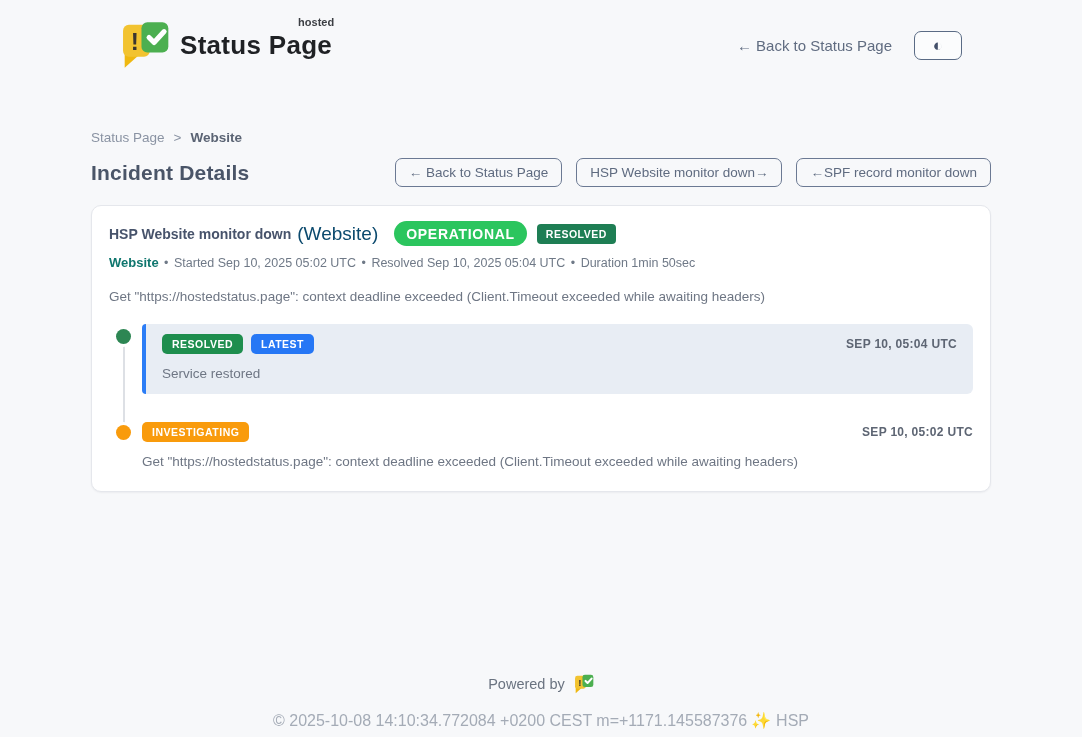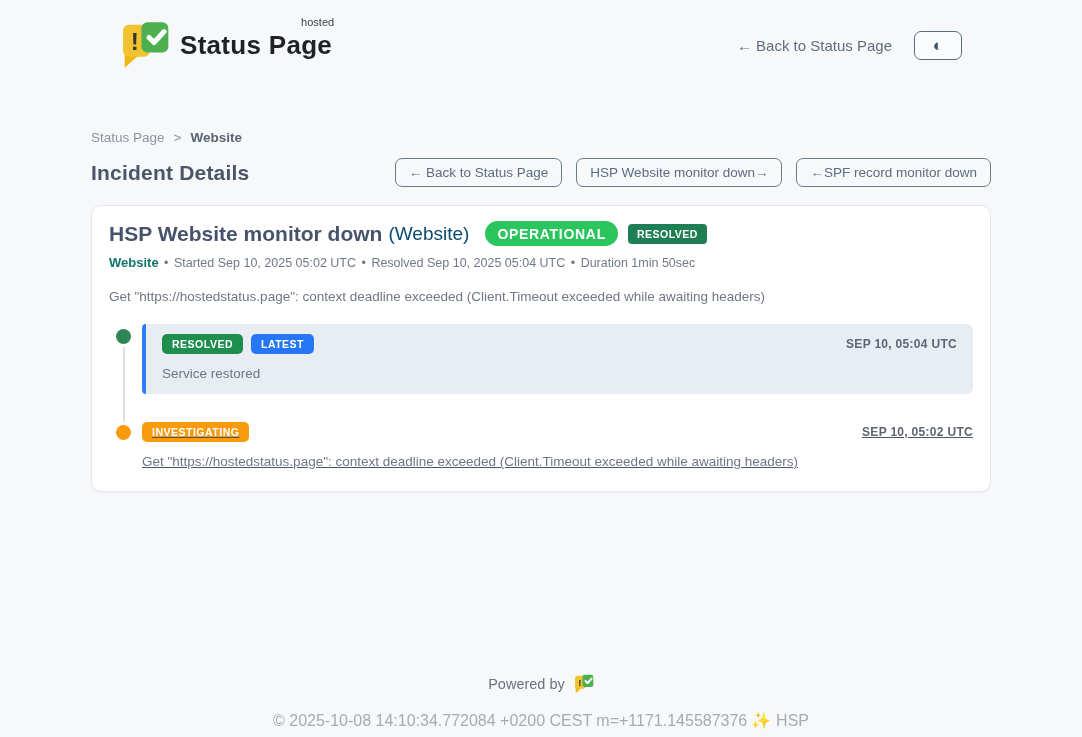--- a/index.html
+++ b/index.html
@@ -20,7 +20,7 @@
   .logo svg { display:block; }
   .brand-wrap { position:relative; padding-top:10px; }
   .brand { font-size:26px; font-weight:700; color:#1f2124; letter-spacing:.3px; }
-  .brand-sup { position:absolute; top:-4px; right:-2px; font-size:11px; font-weight:400; color:#3c3f44; }
+  .brand-sup { position:absolute; top:-4px; right:-2px; font-size:11px; font-weight:700; color:#3c3f44; }
   .header-right { display:flex; align-items:center; gap:22px; }
   .back-link { font-size:15px; color:#606c81; text-decoration:none; cursor:pointer; }
   .theme-toggle {

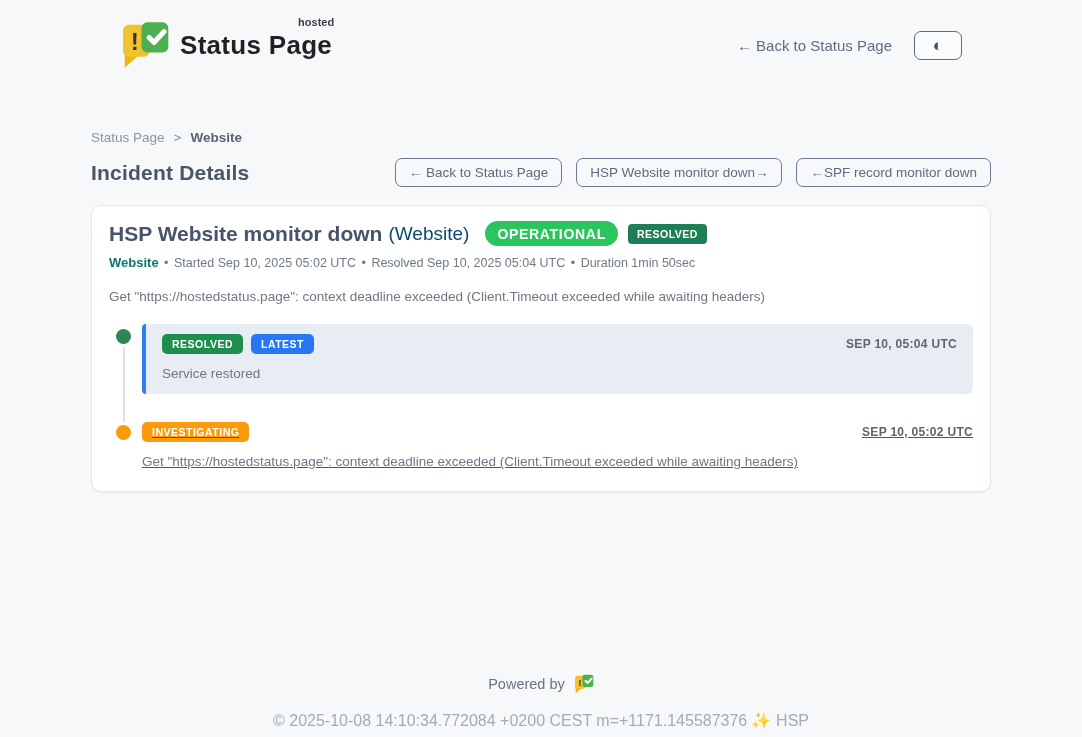--- a/index.html
+++ b/index.html
@@ -51,7 +51,7 @@
     padding:15px 17px 22px; box-shadow:0 1px 2px rgba(16,24,40,.05);
   }
   .card-title-row { display:flex; align-items:center; flex-wrap:wrap; }
-  .incident-title { font-size:21px; font-weight:700; color:#47536b; }
+  .incident-title { font-size:14px; font-weight:700; color:#47536b; }
   .incident-scope { font-size:19px; font-weight:400; color:#0c4a6e; margin-left:6px; }
   .badge-operational {
     margin-left:16px; background:#2bc55e; color:#fff; font-size:14px; font-weight:700;

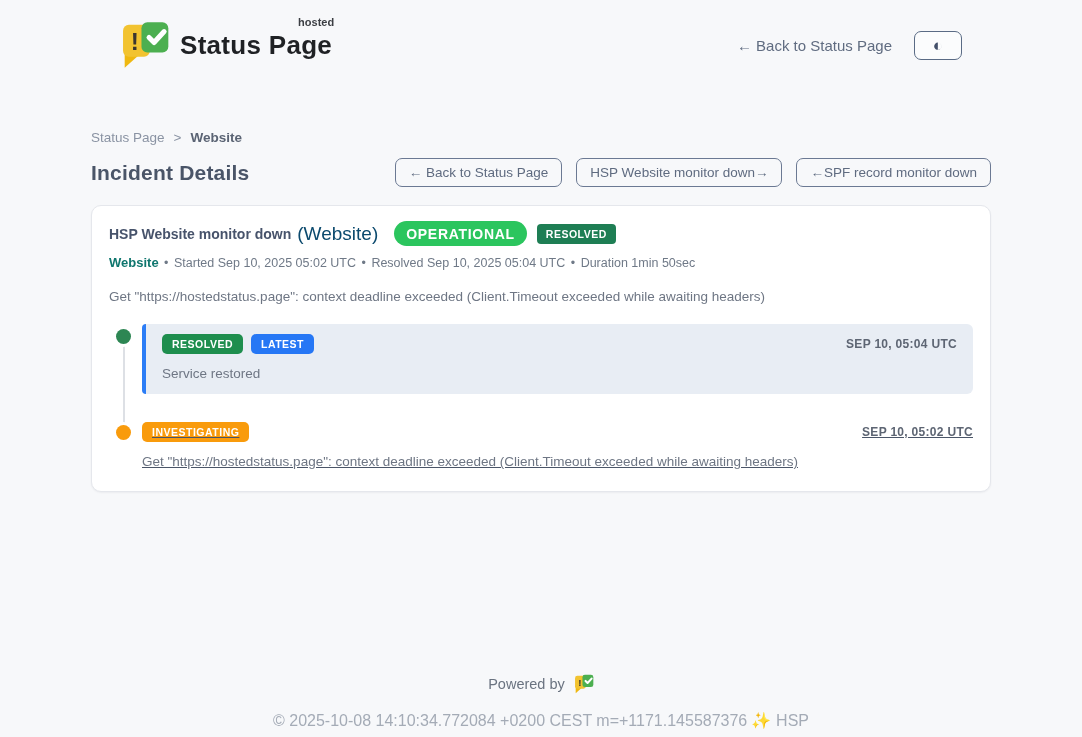--- a/index.html
+++ b/index.html
@@ -79,7 +79,7 @@
     flex:1; background:#e8edf4; border-left:4px solid #2c7df6;
     border-radius:4px 6px 6px 4px; padding:10px 16px 13px;
   }
-  .tl-content { flex:1; padding-top:2px;text-decoration:underline; }
+  .tl-content { flex:1; padding-top:2px; }
   .tl-head { display:flex; justify-content:space-between; align-items:center; }
   .tl-badges { display:flex; gap:8px; }
   .tl-badge {

